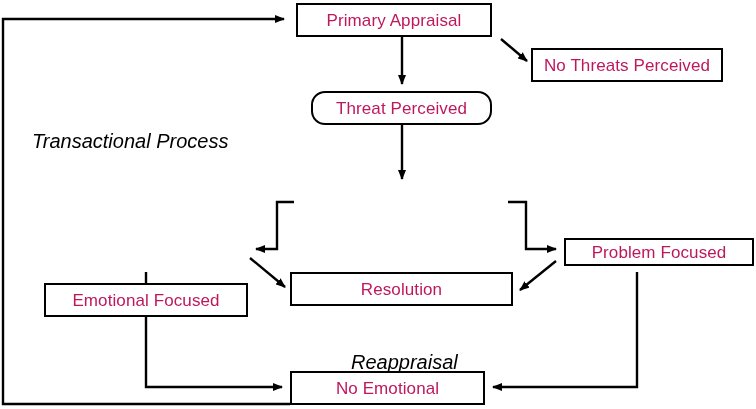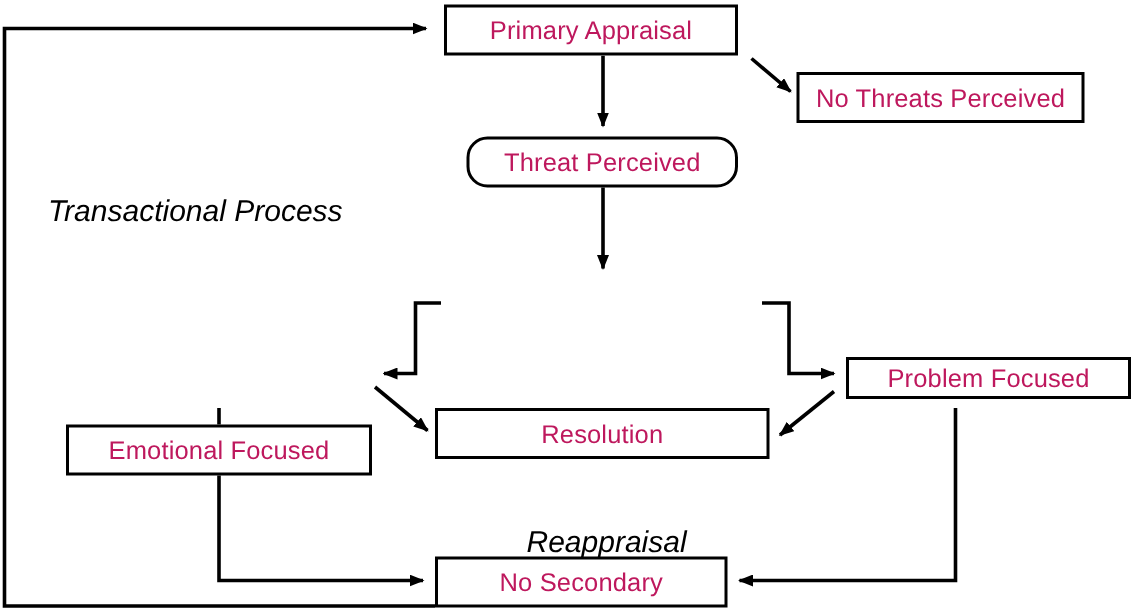--- a/index.html
+++ b/index.html
@@ -110,7 +110,7 @@
   </div>
 
   <div class="node" style="left:290px; top:371px; width:195px; height:34px;">
-    <span>No Secondary</span>
+    <span>No Emotional</span>
   </div>
 
   <div class="caption" style="left:32px; top:130px;">Transactional Process</div>

